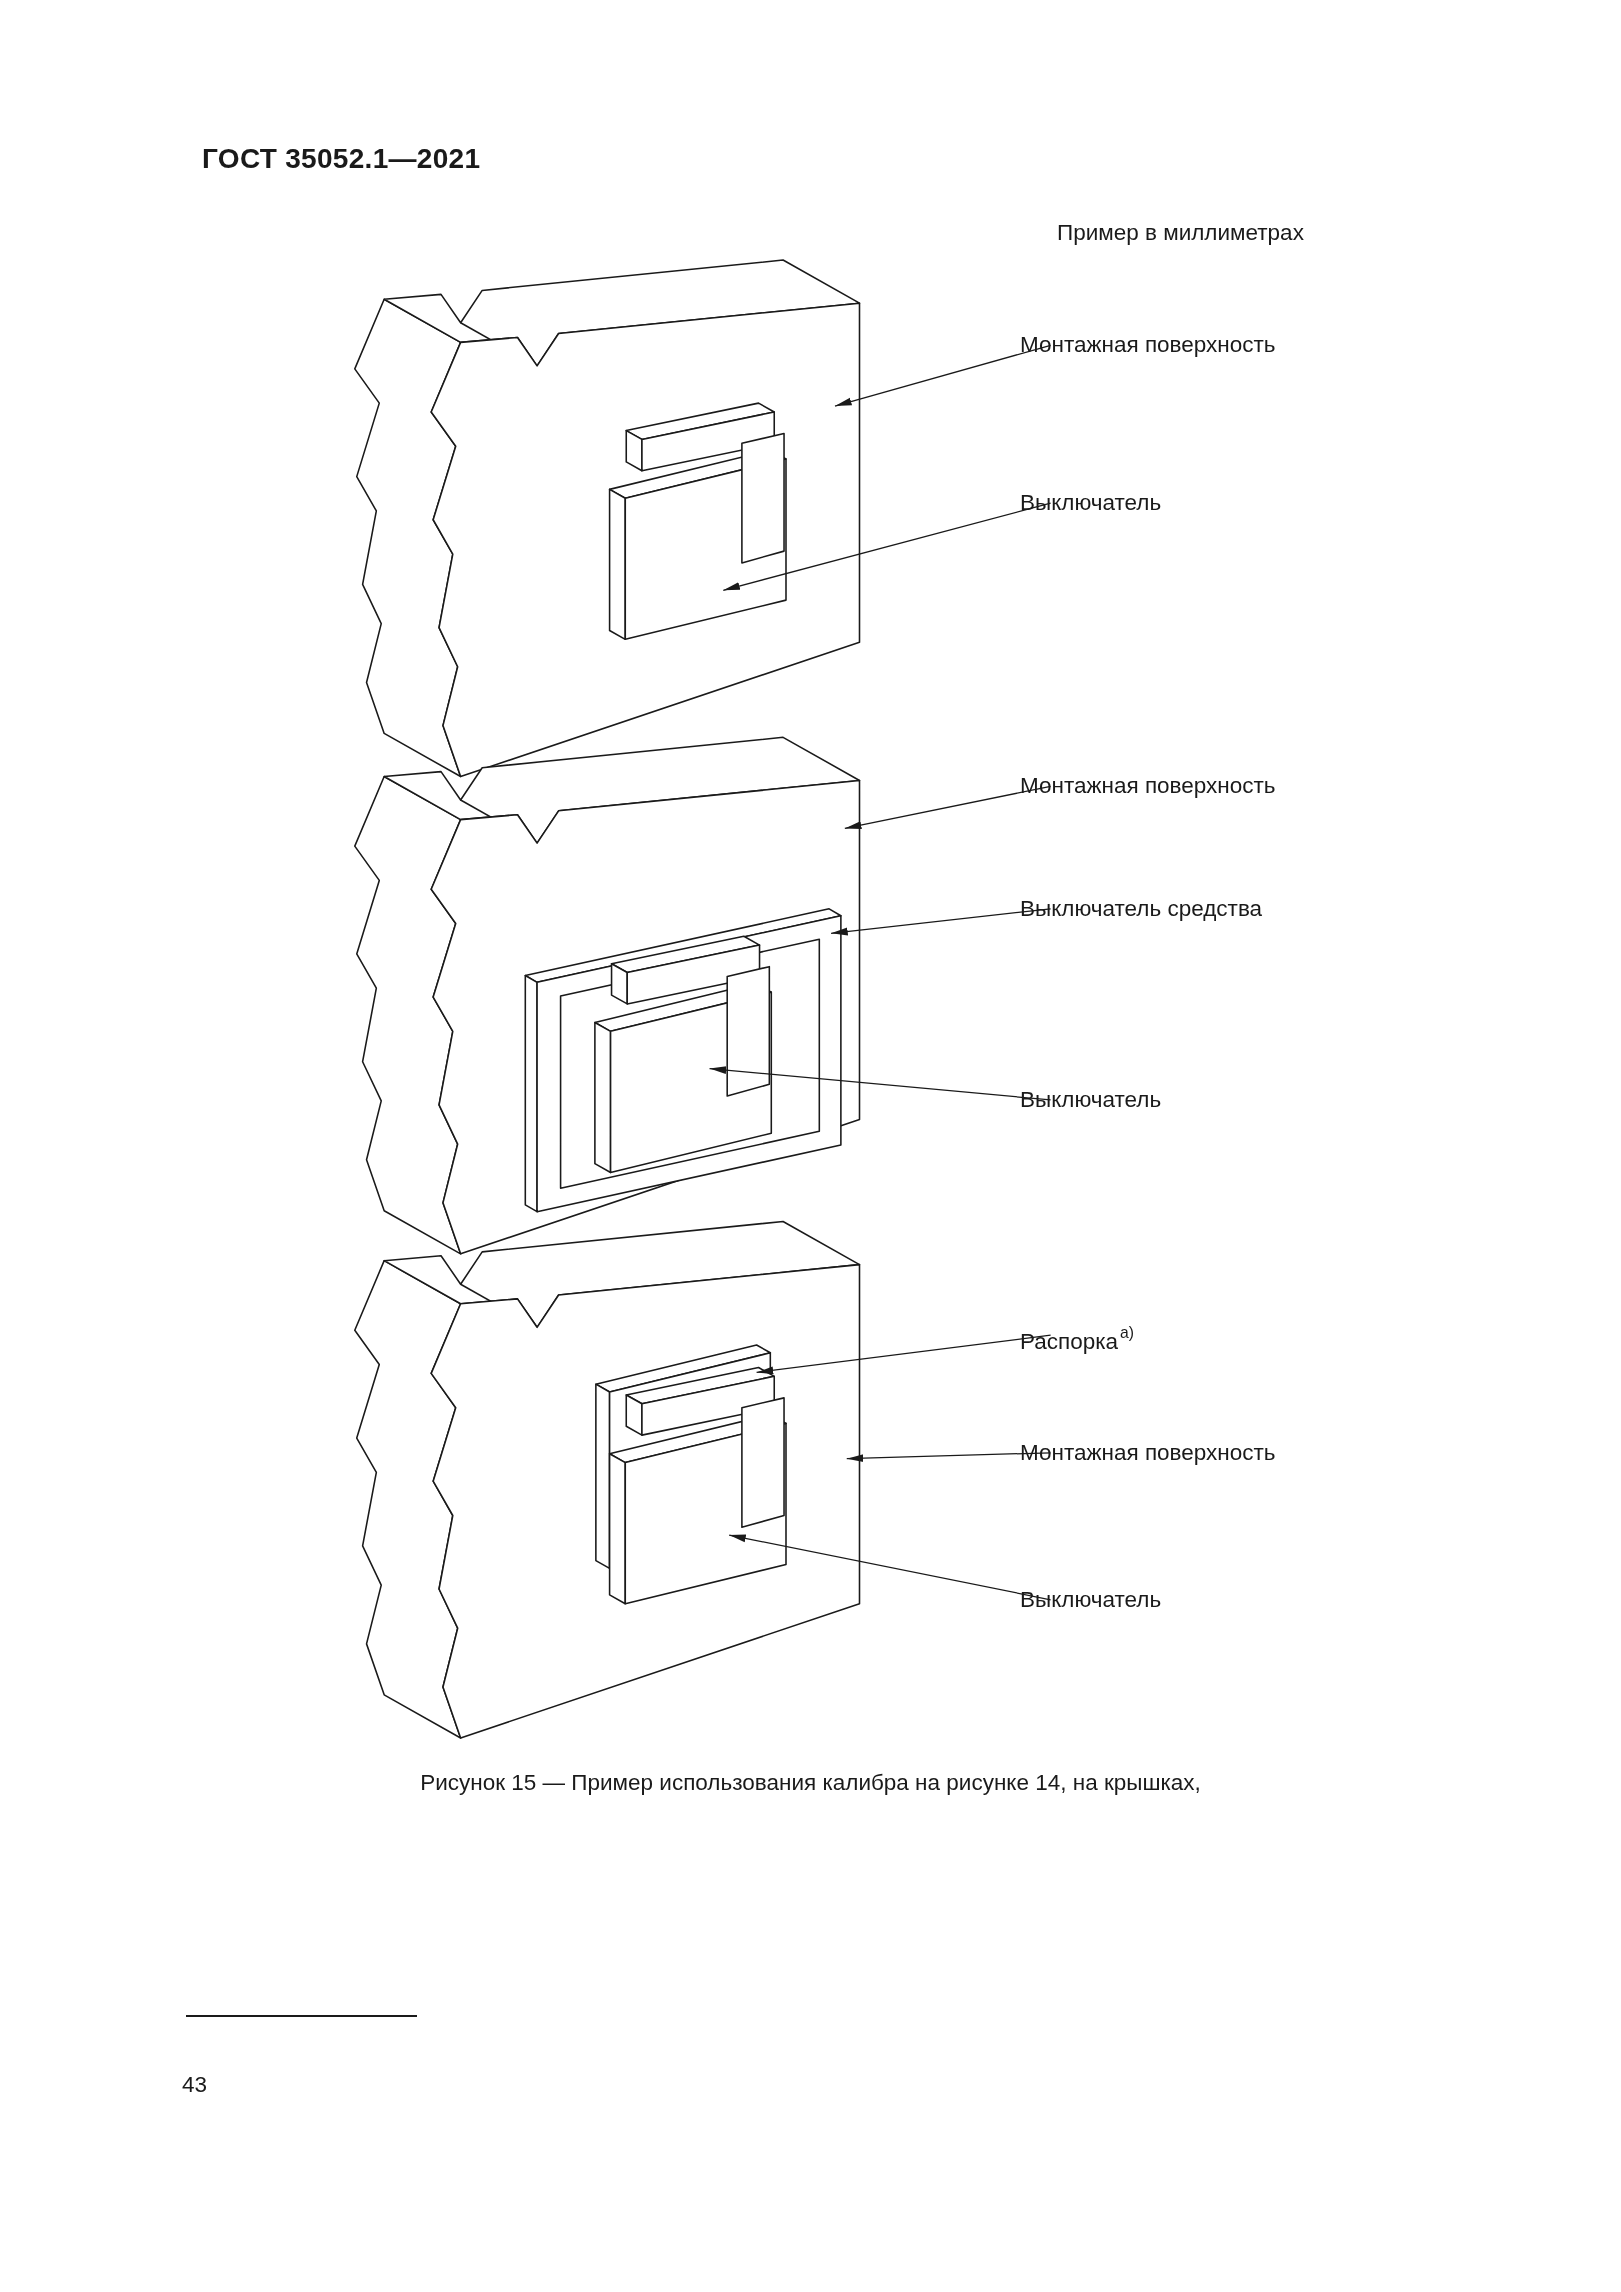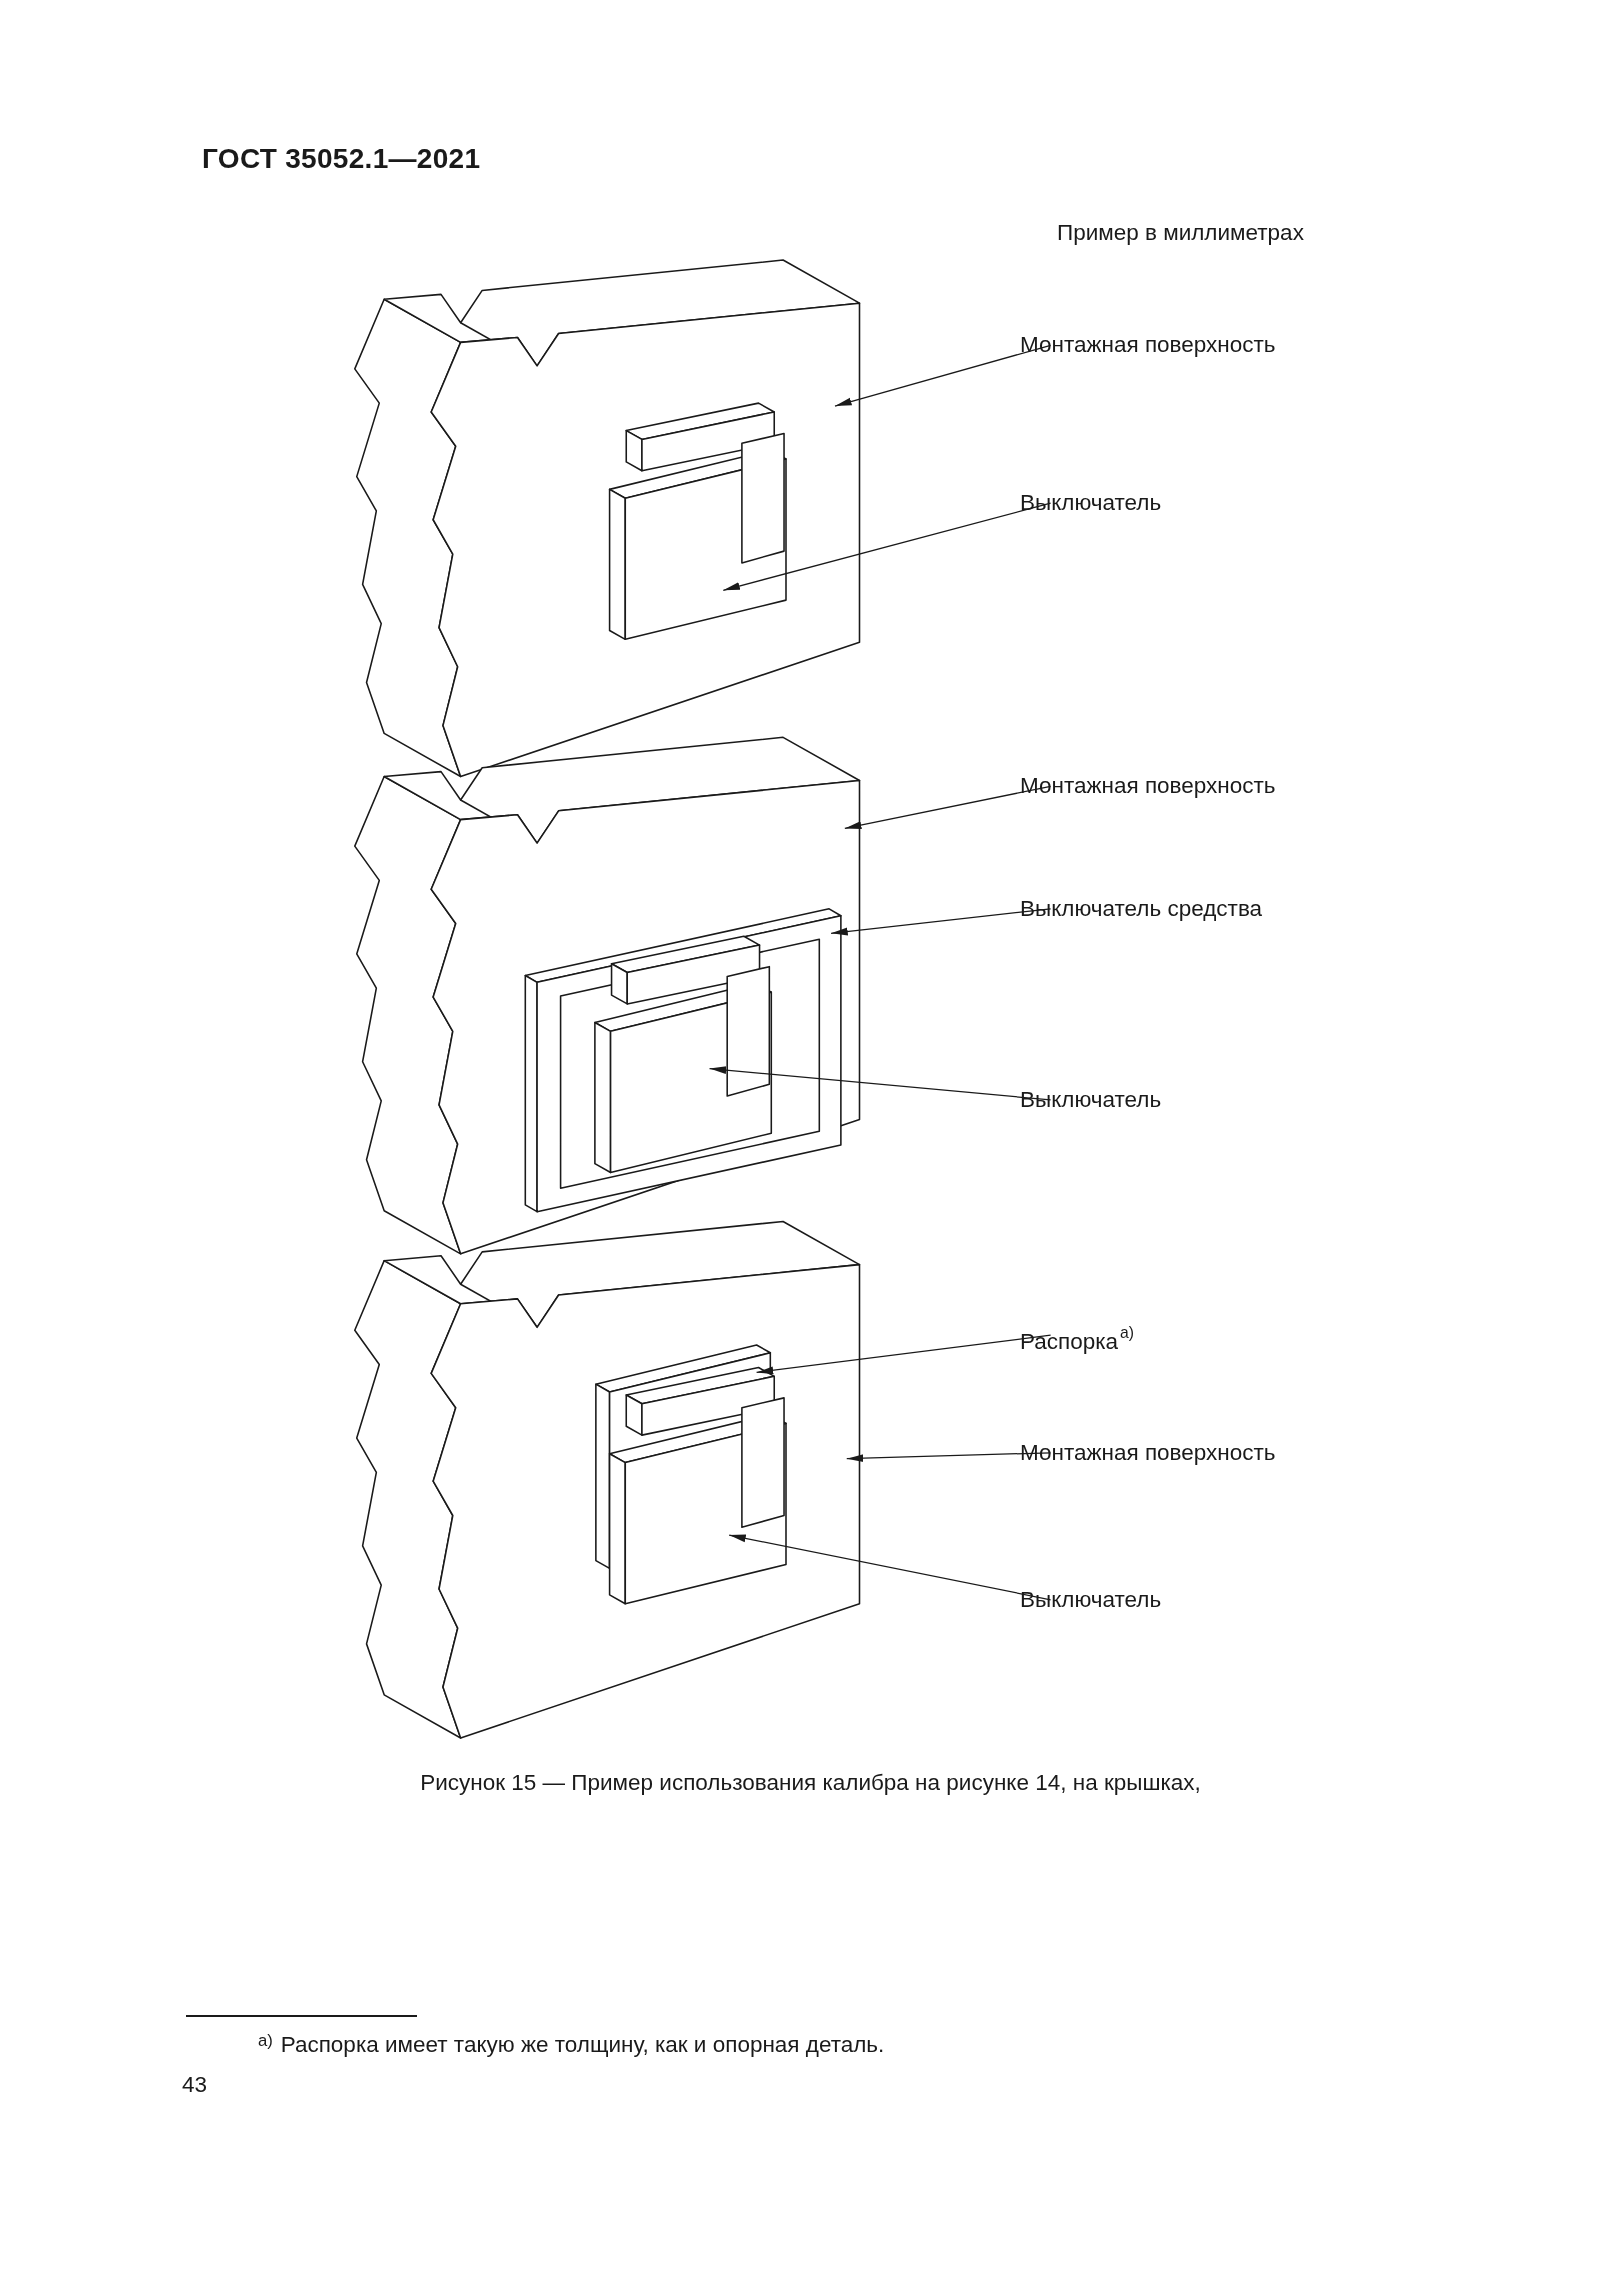--- a/index.html
+++ b/index.html
@@ -124,7 +124,6 @@
   </div>
 
   <div class="footnote-rule"></div>
-  <div class="footnote"><span class="fn-marker">а)</span><span>Распорка имеет такую же толщину, как и опорная деталь.</span></div>
 
   <div class="page-number">43</div>
 </div>

